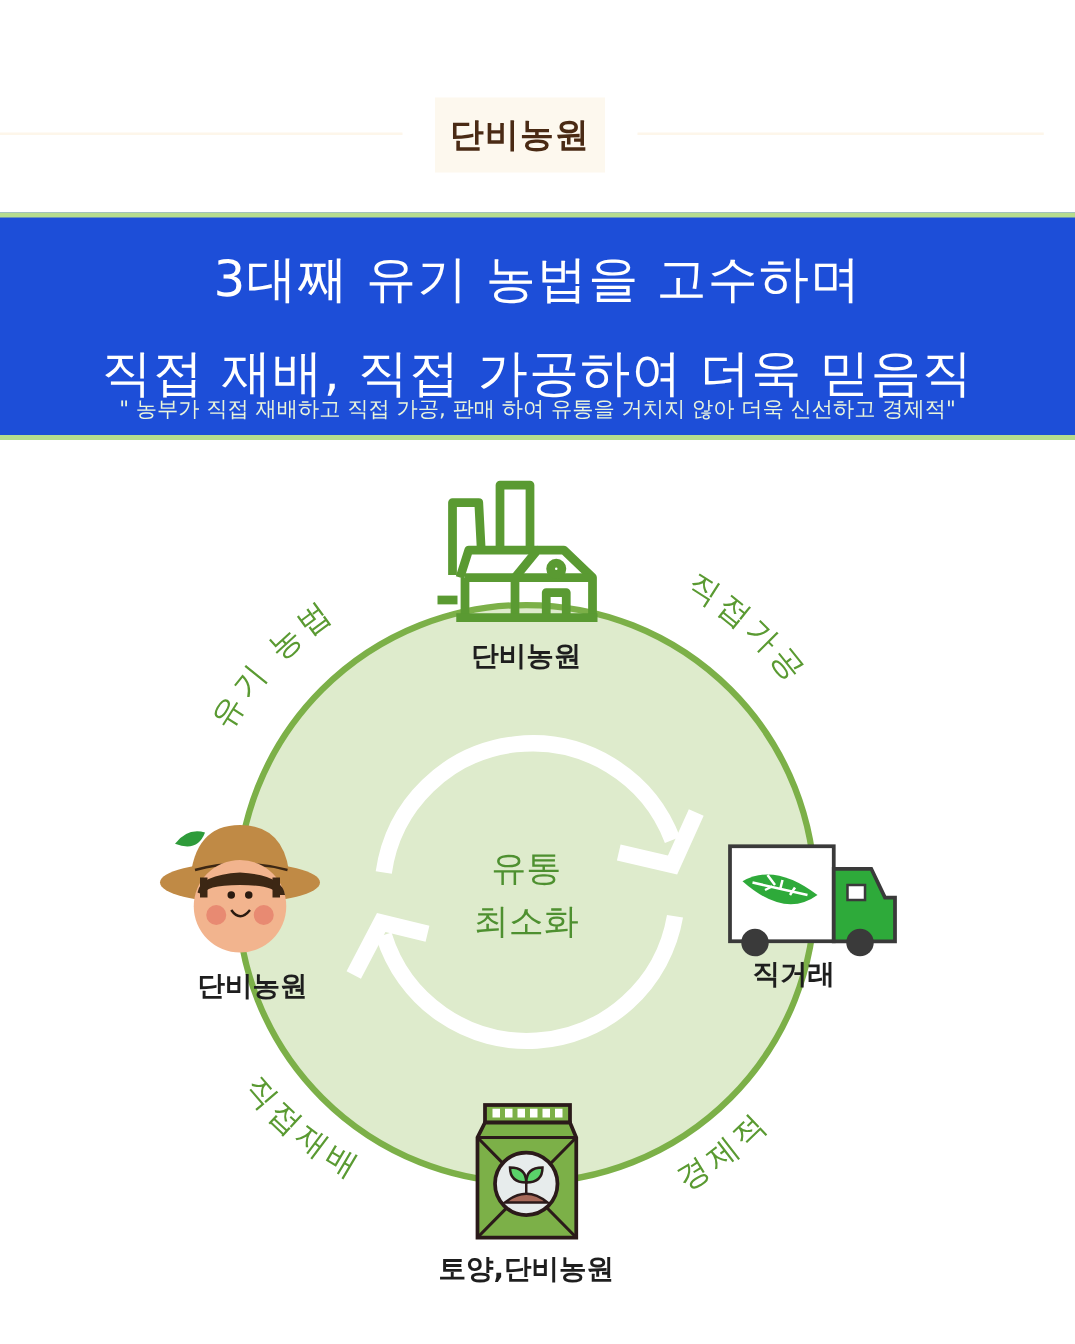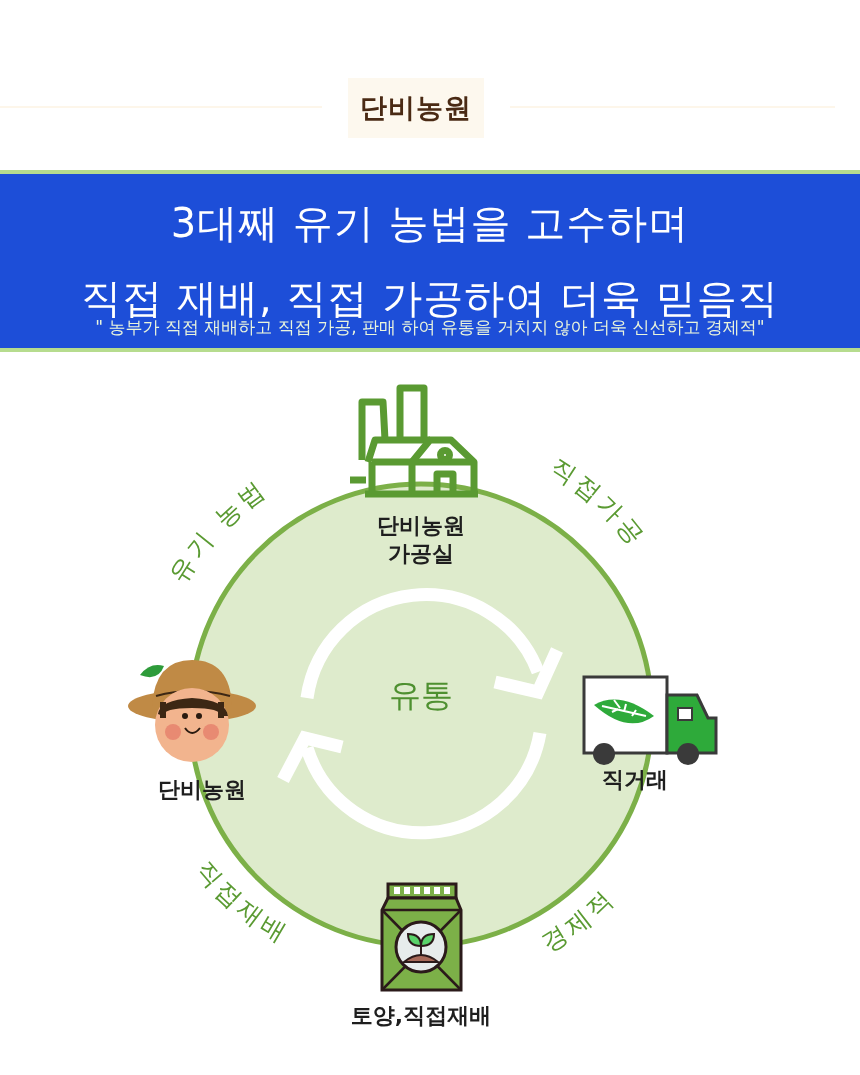--- a/index.html
+++ b/index.html
@@ -123,7 +123,6 @@
 
   <div class="node-label" style="left:351px;top:160px;width:140px;">
     <div>단비농원</div>
-    <div>가공실</div>
   </div>
 
   <div class="node-label" style="left:132px;top:424px;width:140px;">

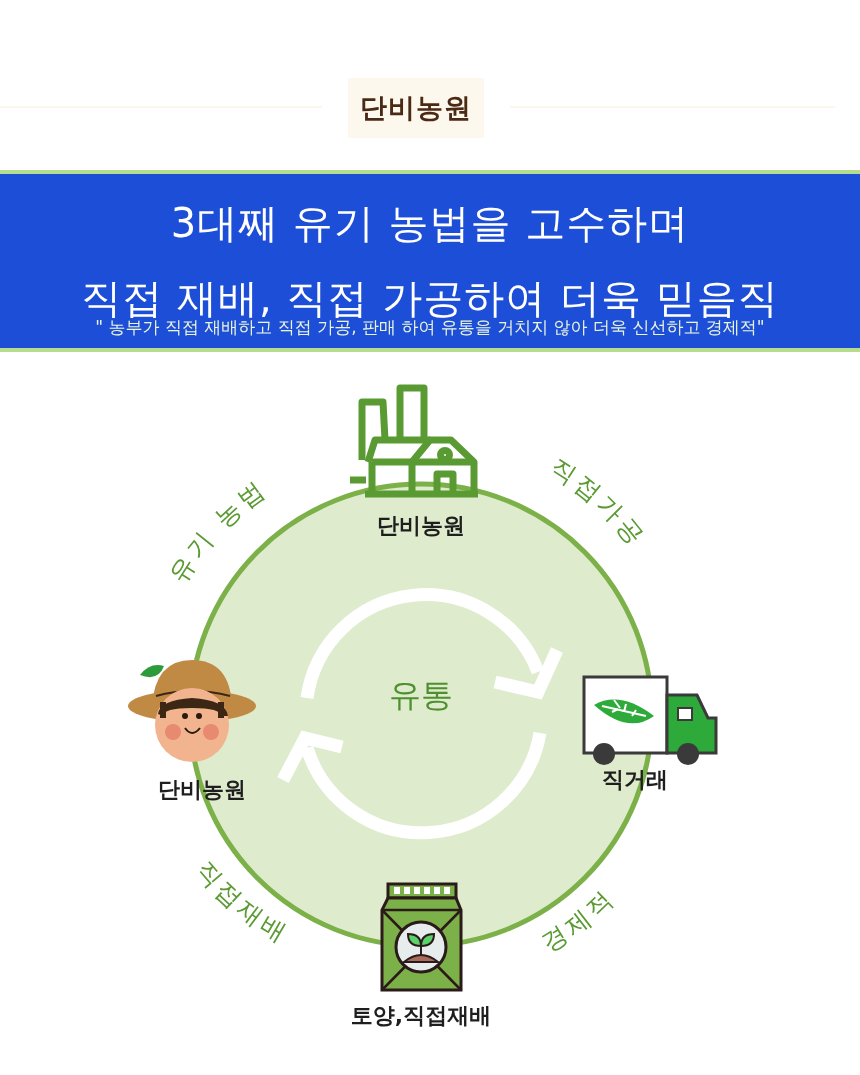--- a/index.html
+++ b/index.html
@@ -14,7 +14,7 @@
   .subtitle{top:142px;font-size:17px;color:#eaf5dc;}
   .diagram{position:absolute;left:0;top:352px;width:860px;height:723px;}
   .node-label{position:absolute;text-align:center;color:#1e1e1e;font-size:22px;line-height:28px;font-weight:bold;}
-  .center-label{position:absolute;text-align:center;color:#4e9030;font-size:32px;line-height:42px;}
+  .center-label{position:absolute;text-align:center;color:#4e9030;font-size:28px;line-height:42px;}
 </style>
 </head>
 <body>

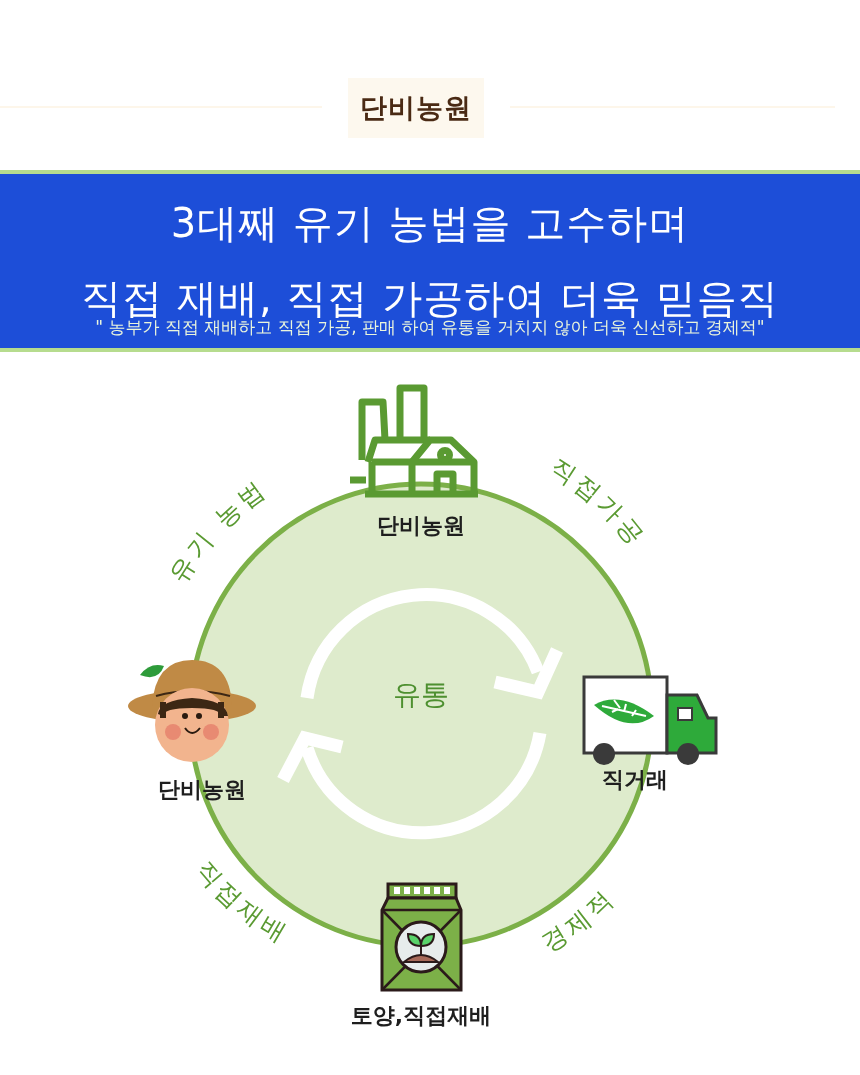--- a/index.html
+++ b/index.html
@@ -139,6 +139,7 @@
 
   <div class="center-label" style="left:341px;top:322px;width:160px;">
     <div>유통</div>
+    <div>최소화</div>
   </div>
 </div>
 

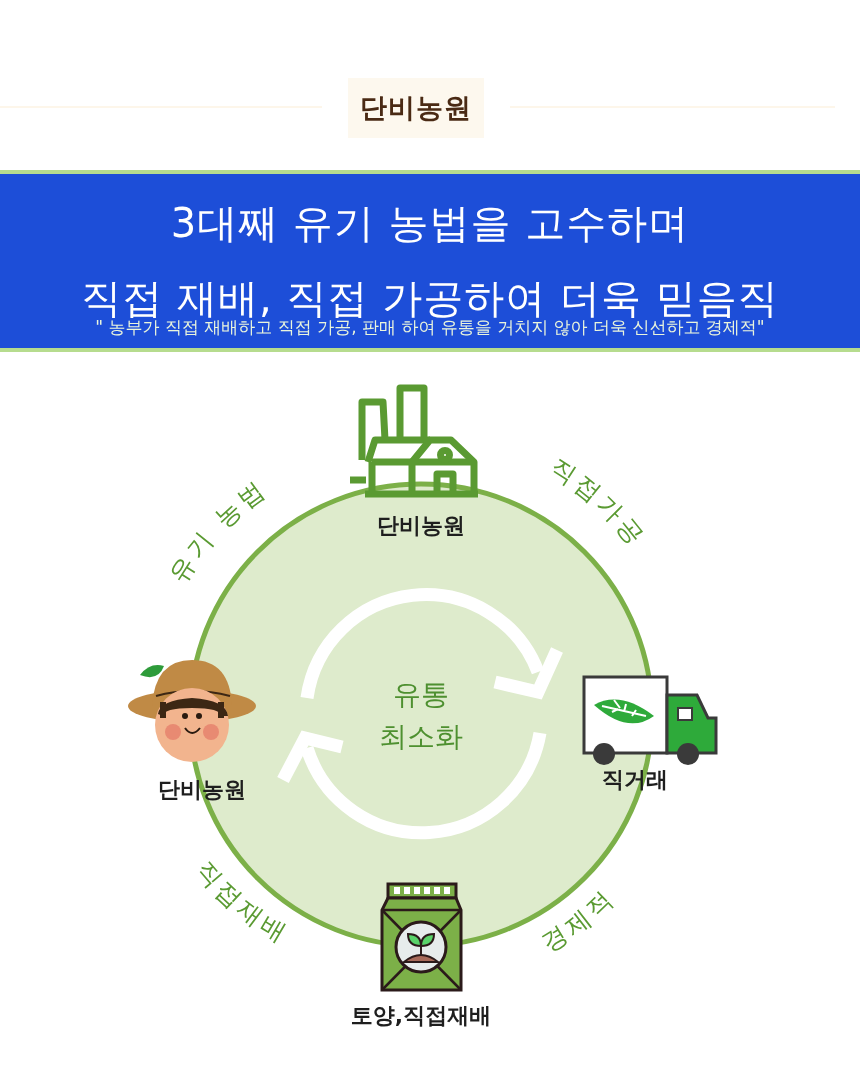--- a/index.html
+++ b/index.html
@@ -134,7 +134,7 @@
   </div>
 
   <div class="node-label" style="left:331px;top:650px;width:180px;">
-    <div>토양,직접재배</div>
+    <div>토양,단비농원</div>
   </div>
 
   <div class="center-label" style="left:341px;top:322px;width:160px;">

